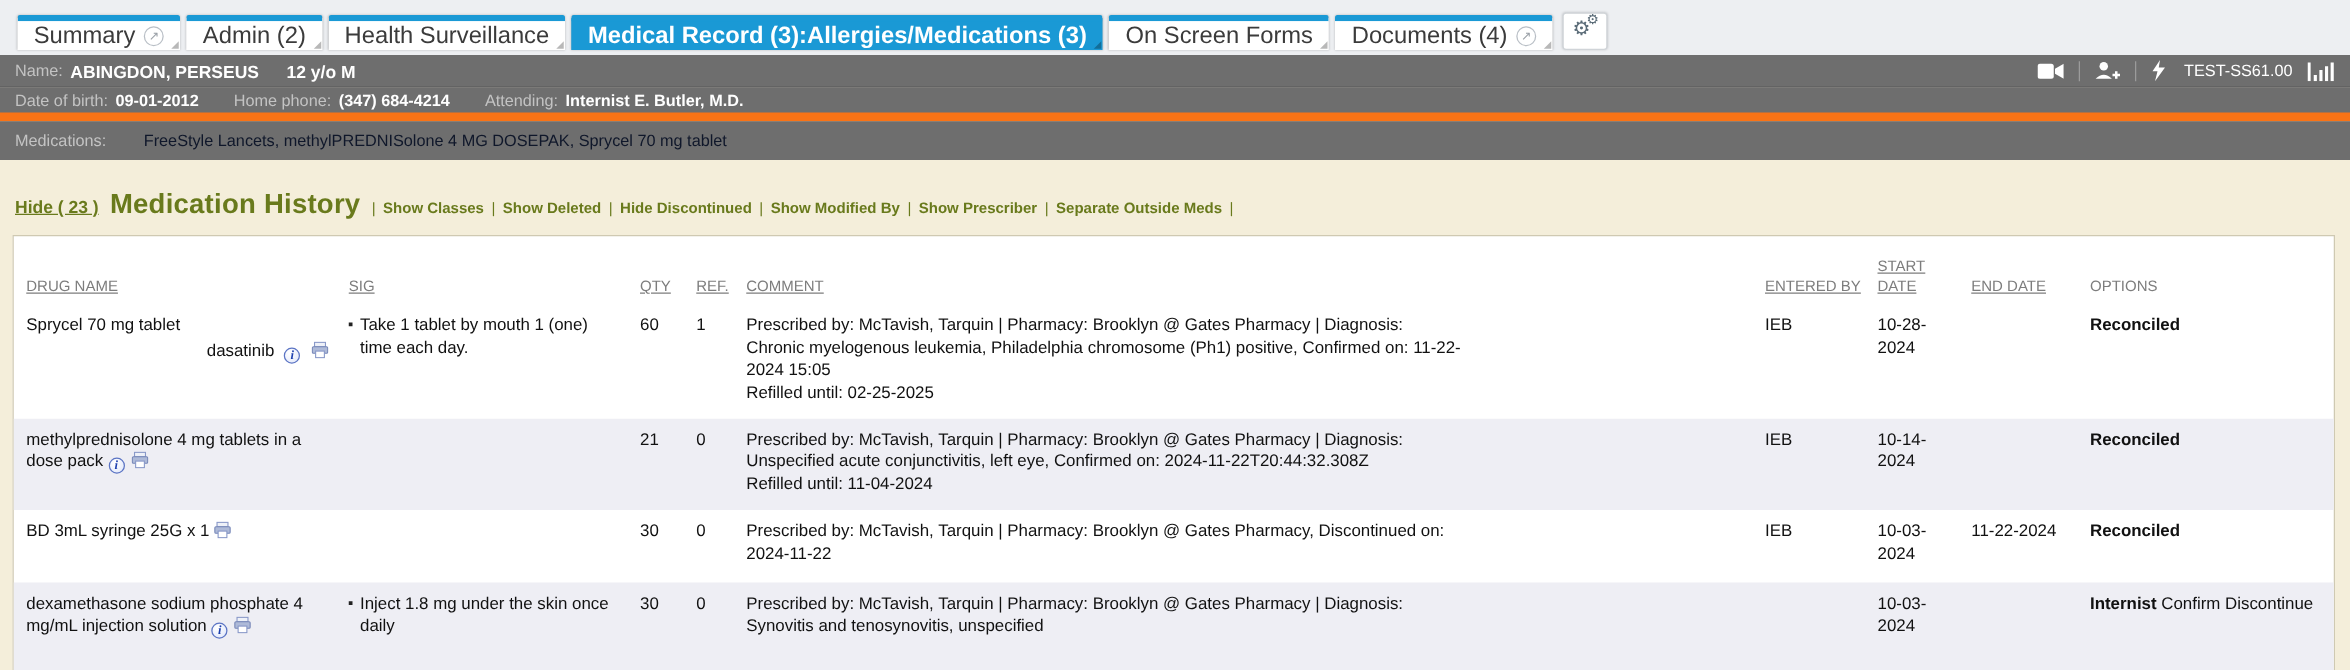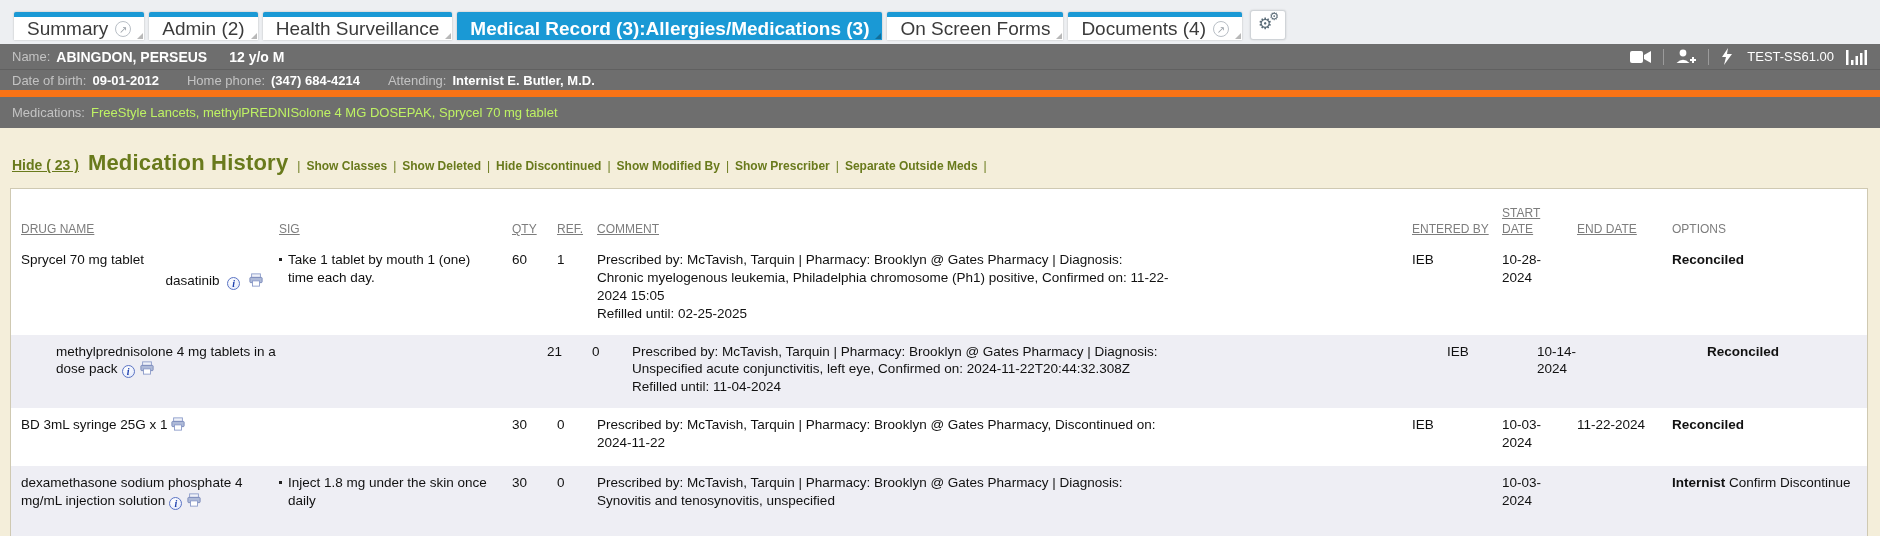--- a/index.html
+++ b/index.html
@@ -53,7 +53,7 @@
   .pname  { font-size:14px; }
   .agesex { margin-left:22px; font-size:14px; }
   .pgroup { display:flex; align-items:center; margin-right:28px; }
-  .meds-value { color:#bef264; font-weight:normal; }
+  .meds-value { color:#0f172a; font-weight:normal;margin-left:24px; }
   .hdr-icons { margin-left:auto; display:flex; align-items:center; gap:12px; }
   .hdr-icons .icon { display:inline-flex; align-items:center; cursor:pointer; }
   .vdiv { width:1px; height:16px; background:#9b9b9b; }

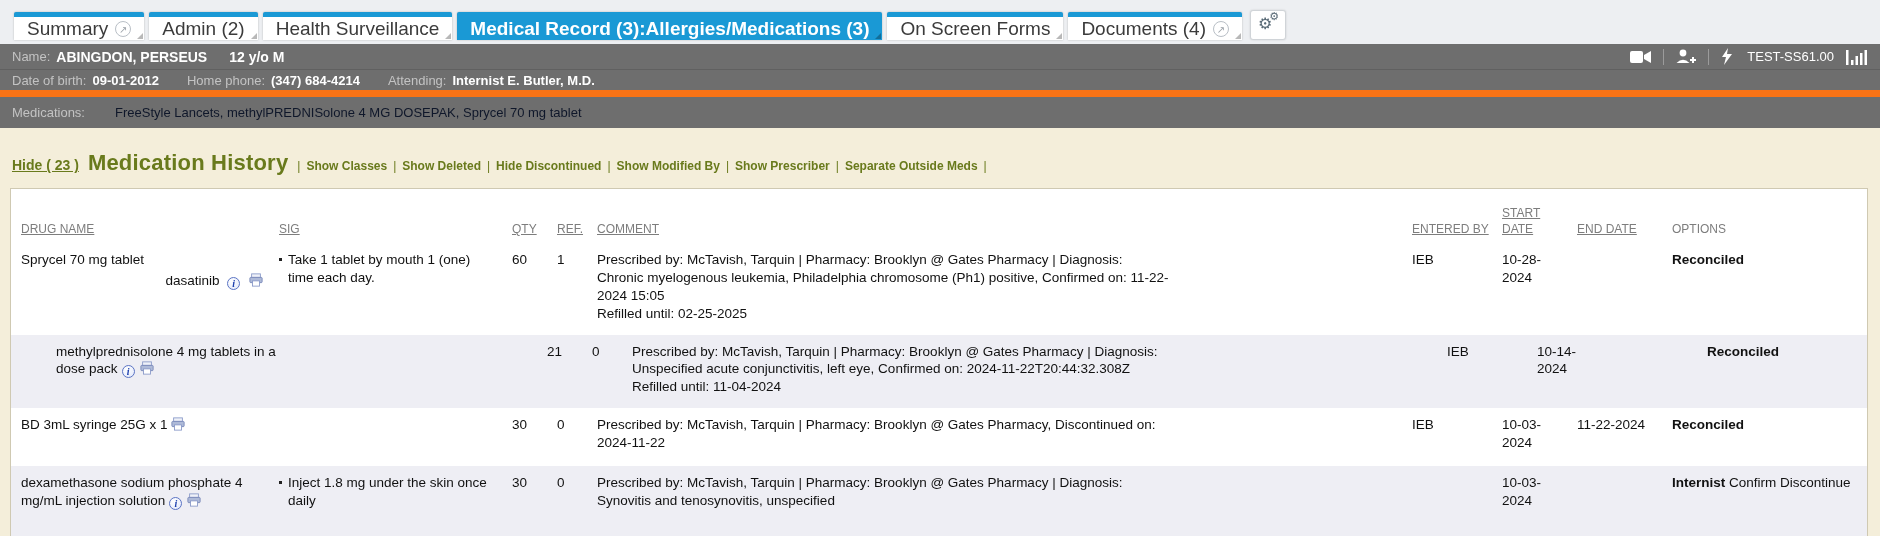--- a/index.html
+++ b/index.html
@@ -84,7 +84,7 @@
   .sigdot { width:3px; height:3px; background:#222; margin:7px 6px 0 0; flex:none; display:inline-block; }
   .ctext { max-width:575px; }
   .r1 { min-height:78px; }
-  .r2 { min-height:60px;padding-left:35px; }
+  .r2 { min-height:60px; }
   .r3 { min-height:58px; }
   .r4 { min-height:86px; }
   .status { font-weight:bold; }

